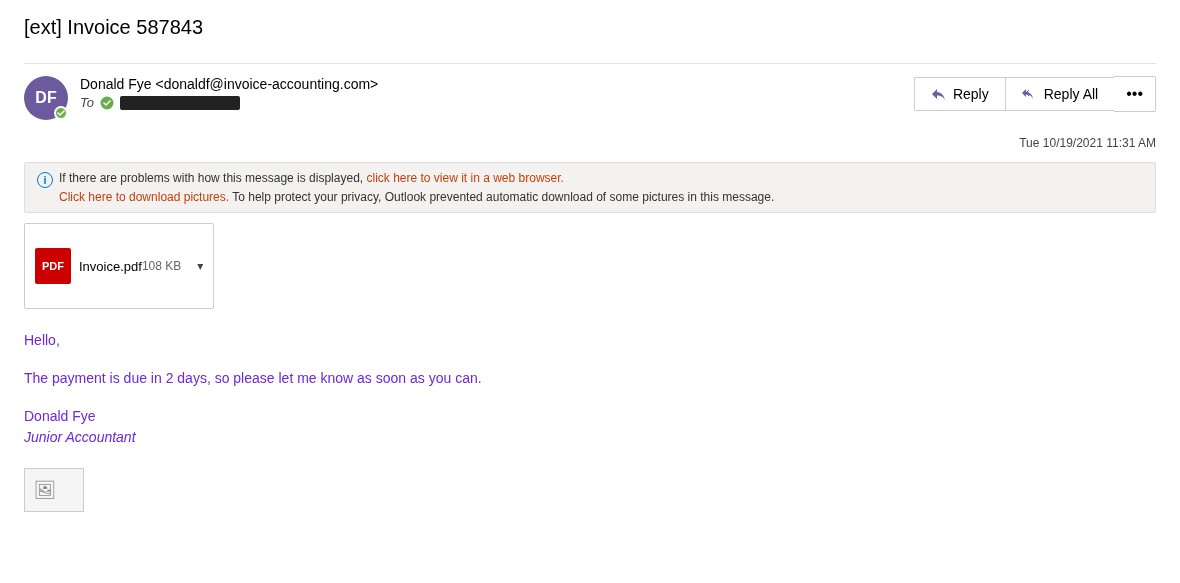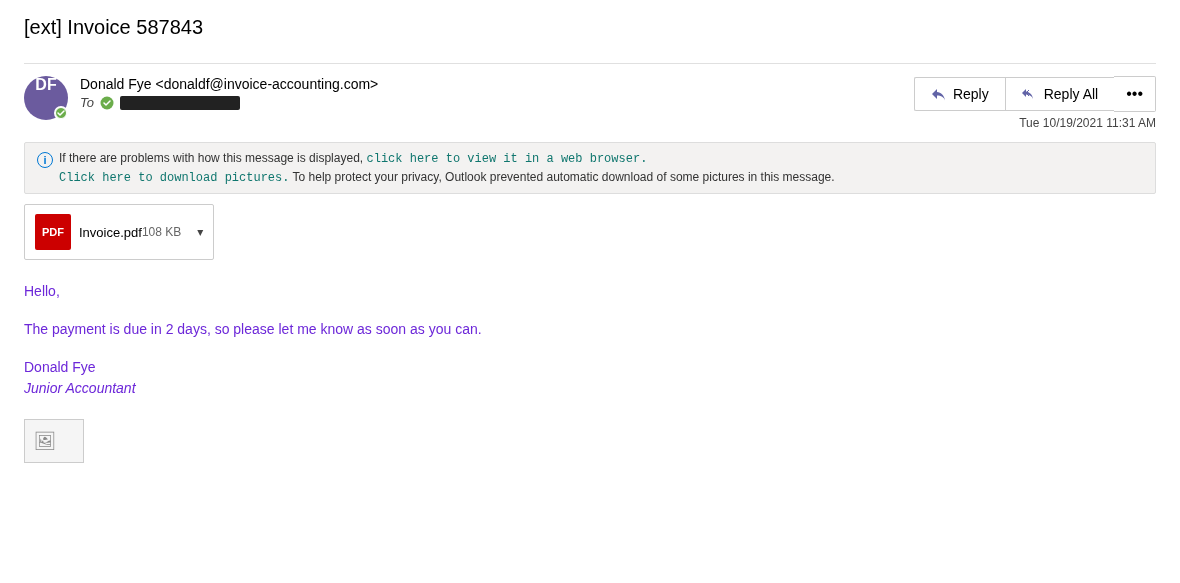--- a/index.html
+++ b/index.html
@@ -45,6 +45,7 @@
       background: #6b5b9e;
       color: #fff;
       display: flex;
+      align-items: center;
       justify-content: center;
       font-size: 16px;
       font-weight: 600;

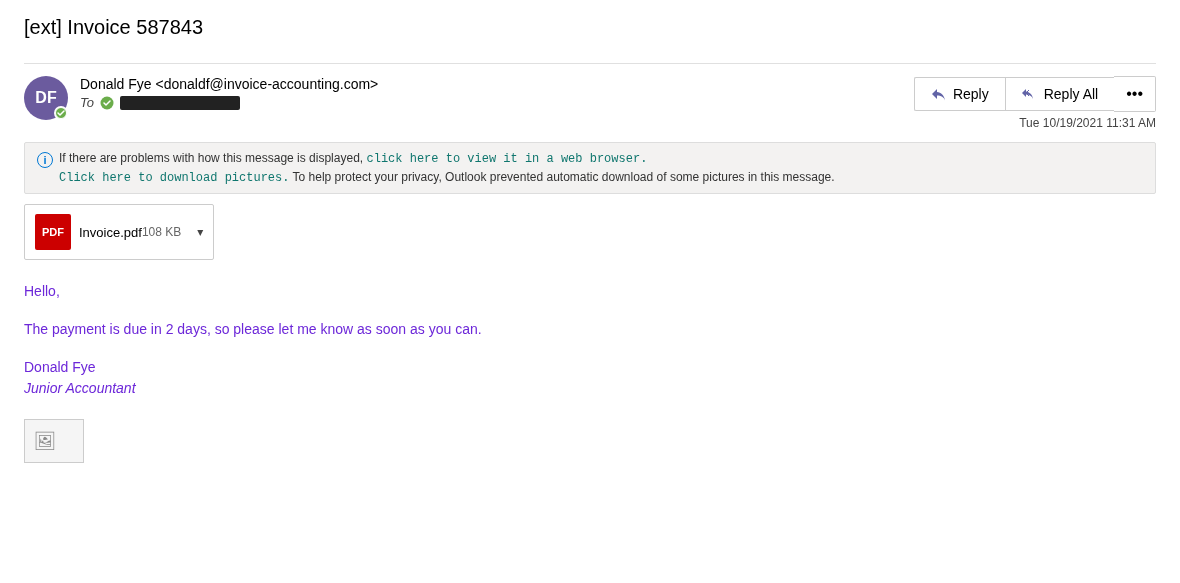--- a/index.html
+++ b/index.html
@@ -158,7 +158,7 @@
     .timestamp {
       font-size: 12px;
       color: #444;
-      margin-top: 0;
+      margin-top: 20px;
       text-align: right;
     }
 

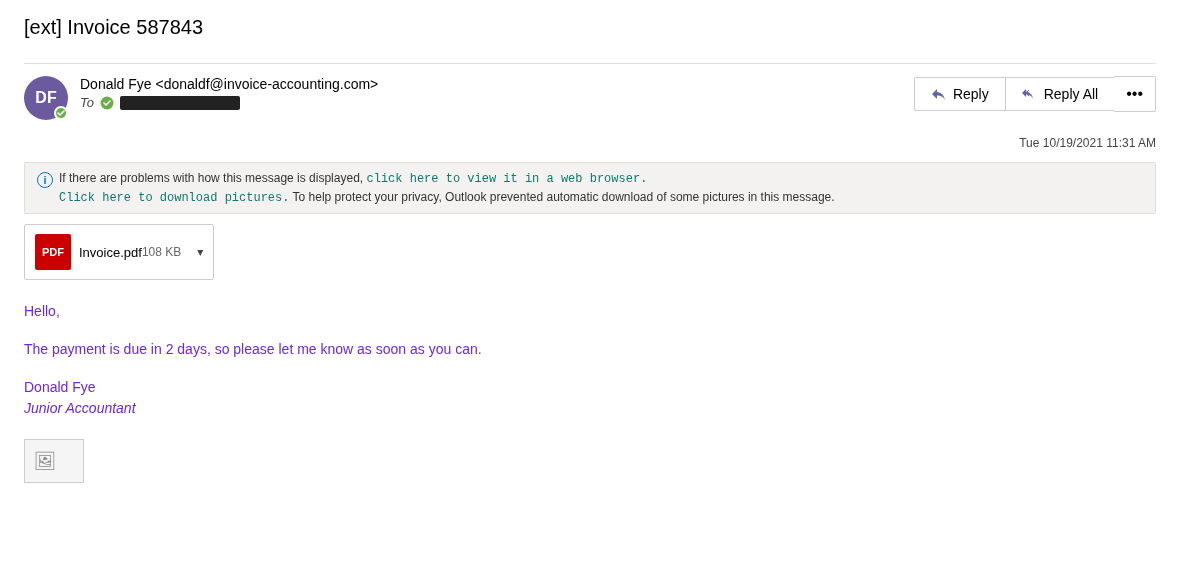--- a/index.html
+++ b/index.html
@@ -204,10 +204,9 @@
     }
 
     .info-link {
-      color: #0f766e;
+      color: #c2410c;
       cursor: pointer;
       text-decoration: none;
-      font-family: Liberation Mono, monospace;
     }
 
     .attachment-section {

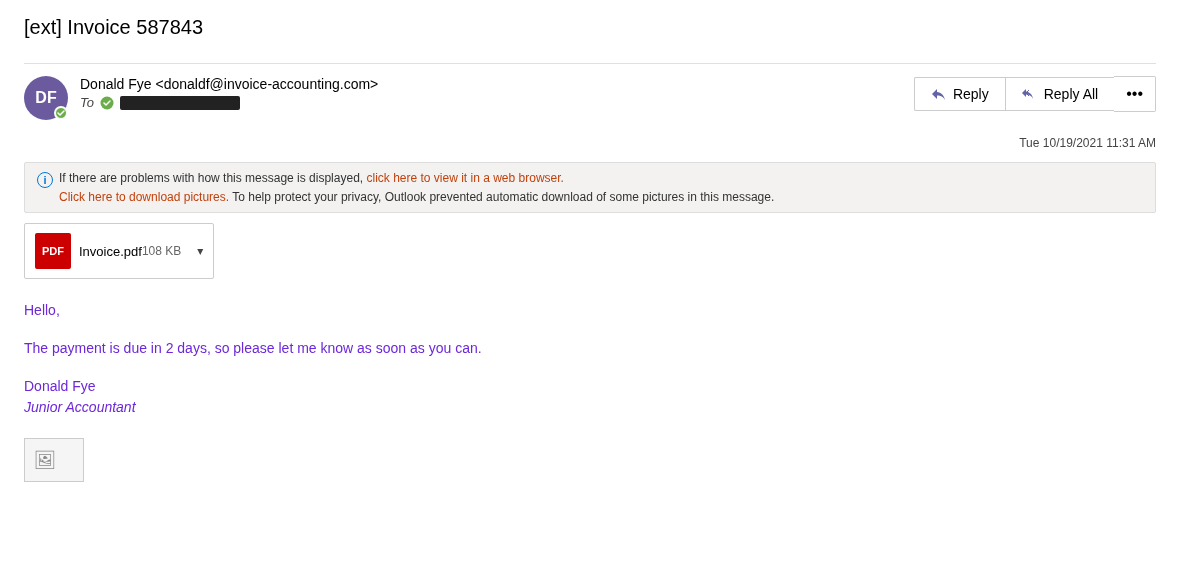--- a/index.html
+++ b/index.html
@@ -219,7 +219,7 @@
       gap: 8px;
       border: 1px solid #ccc;
       border-radius: 2px;
-      padding: 9px 10px;
+      padding: 24px 10px;
       background: #fff;
       cursor: pointer;
       min-width: 180px;

